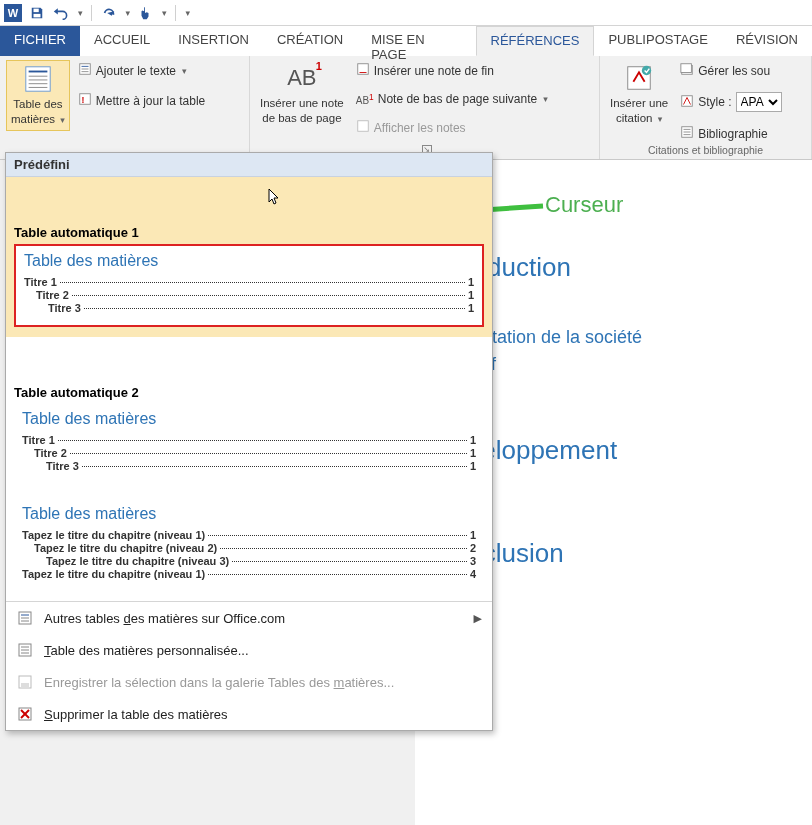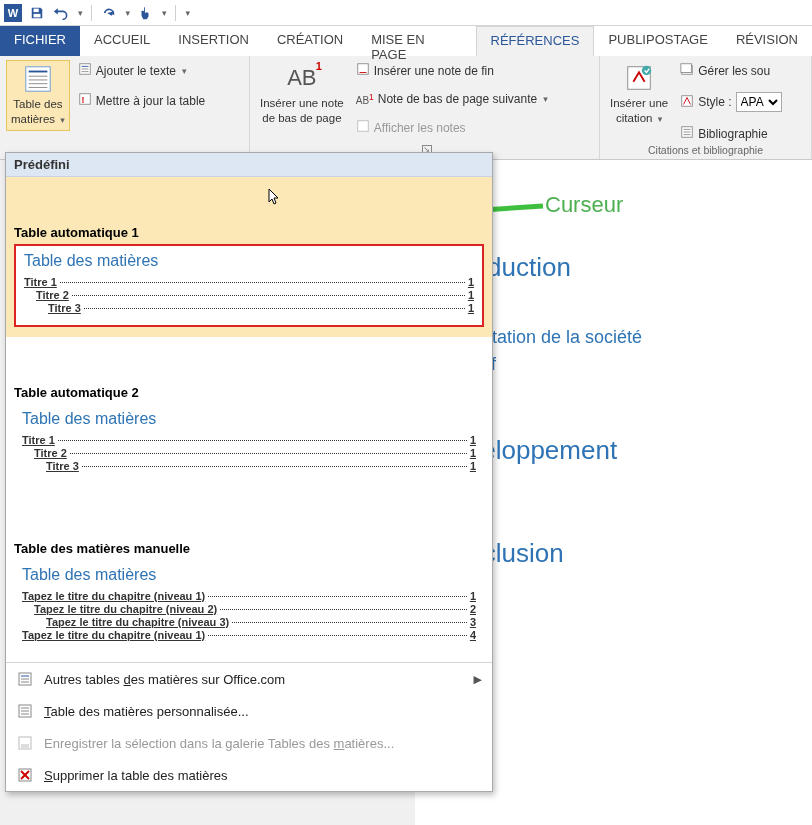--- a/index.html
+++ b/index.html
@@ -126,7 +126,7 @@
   .preview-title { color:#2e74b5; font-size:16px; margin-bottom:6px;}
   .toc-line {
     display:flex; font-size:11px; font-weight:700; color:#333;
-    align-items:baseline; margin:1px 0;text-decoration:underline;
+    align-items:baseline; margin:1px 0;
   }
   .toc-line.l2 { padding-left:12px;justify-content:space-between;}
   .toc-line.l3 { padding-left:24px;}

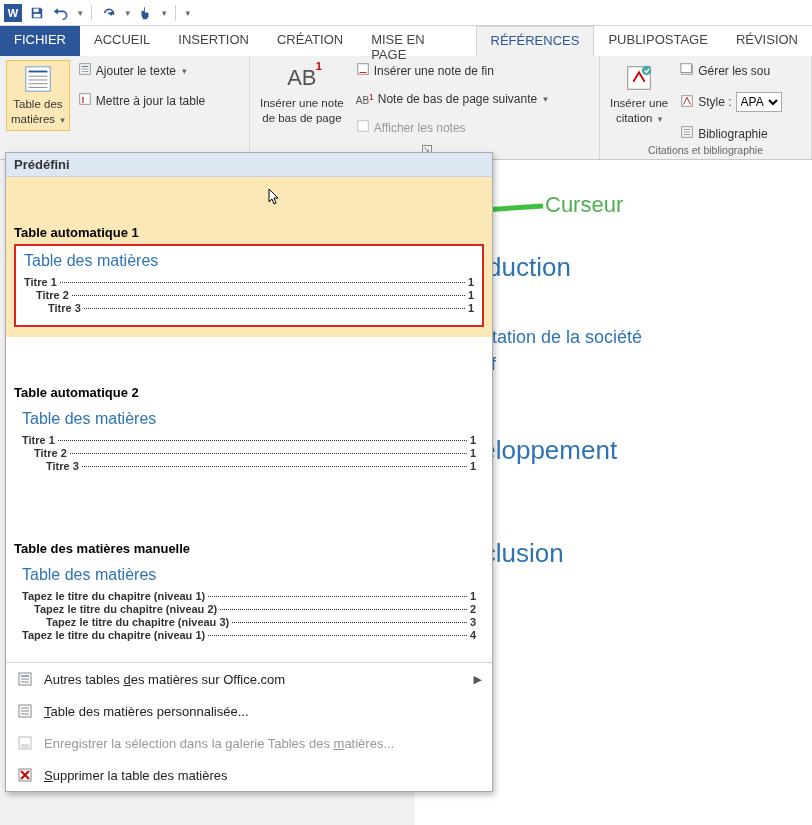--- a/index.html
+++ b/index.html
@@ -407,7 +407,6 @@
   </div>
 
   <div class="dd-section">
-    <div class="dd-section-title">Table des matières manuelle</div>
     <div class="preview-box">
       <div class="preview-title">Table des matières</div>
       <div class="toc-line">

